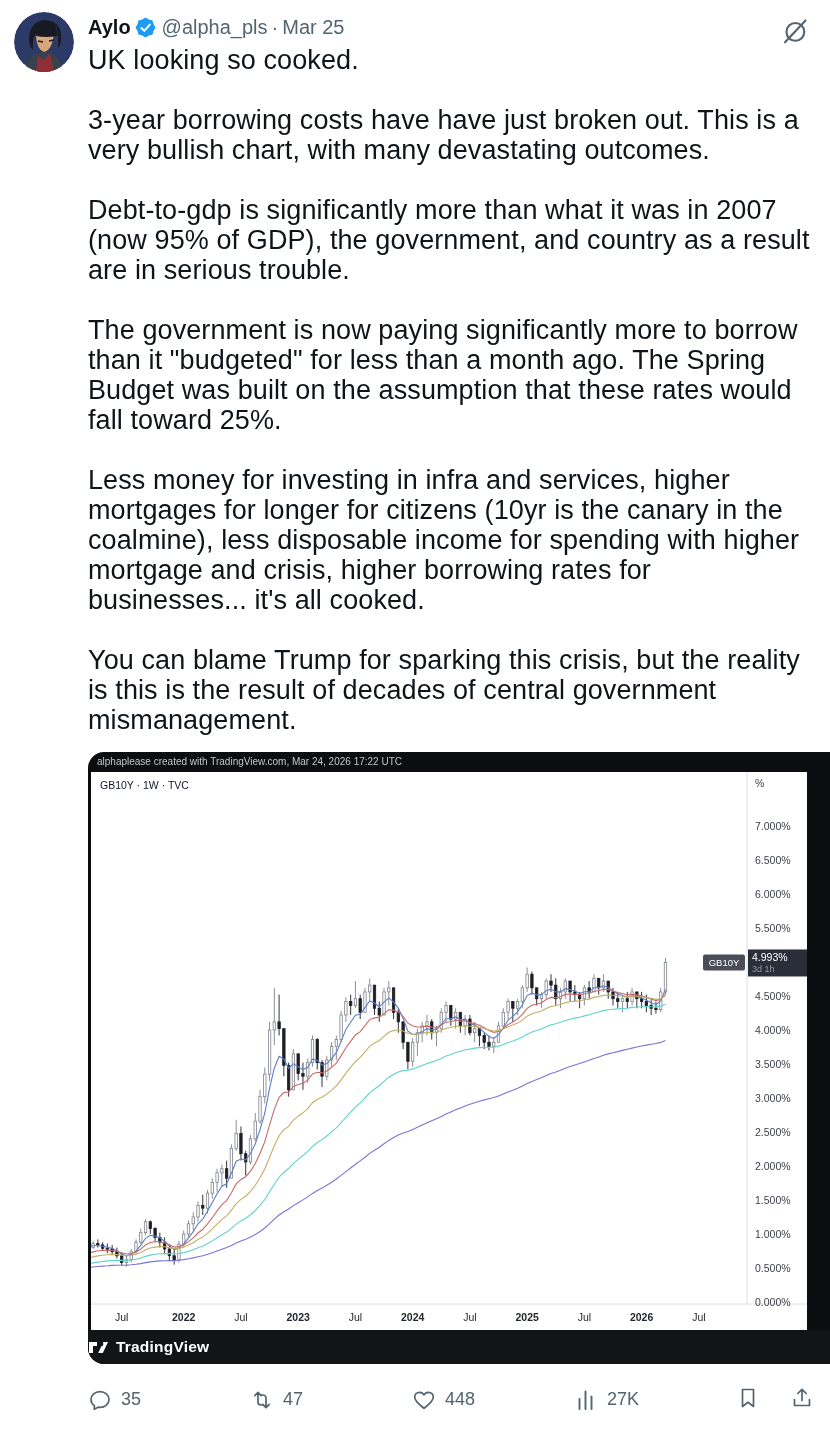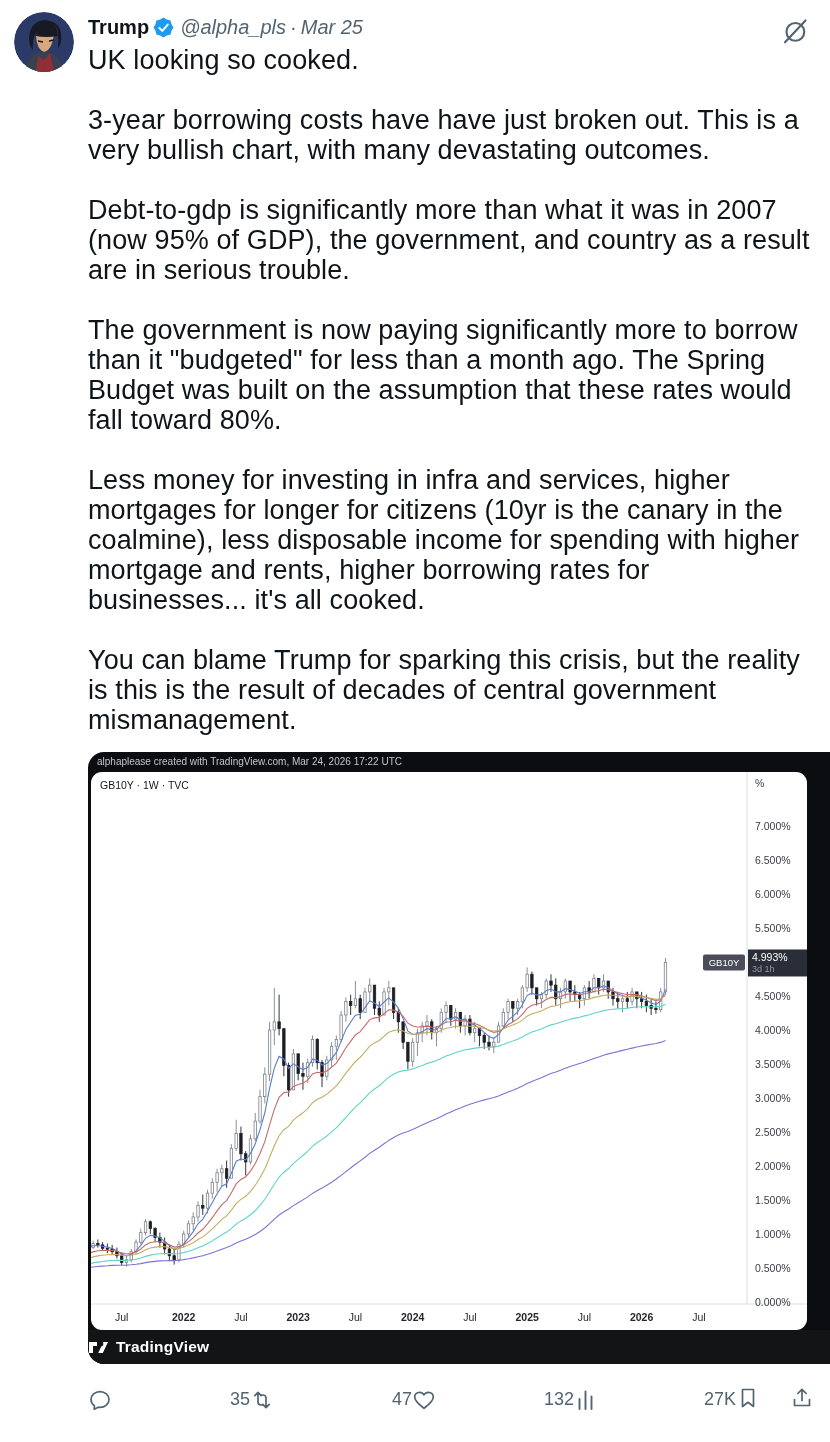--- a/index.html
+++ b/index.html
@@ -53,7 +53,7 @@
   </div>
   <div class="content-col">
     <div class="name-row">
-      <span class="display-name">Trump</span>
+      <span class="display-name">Aylo</span>
       <span class="verified">
         <svg width="21" height="21" viewBox="0 0 21 21">
           <path fill="#1d9bf0" d="M20.5 10.5 L18.54 13.83 L17.57 17.57 L13.83 18.54 L10.5 20.5 L7.17 18.54 L3.43 17.57 L2.46 13.83 L0.5 10.5 L2.46 7.17 L3.43 3.43 L7.17 2.46 L10.5 0.5 L13.83 2.46 L17.57 3.43 L18.54 7.17 Z"></path>

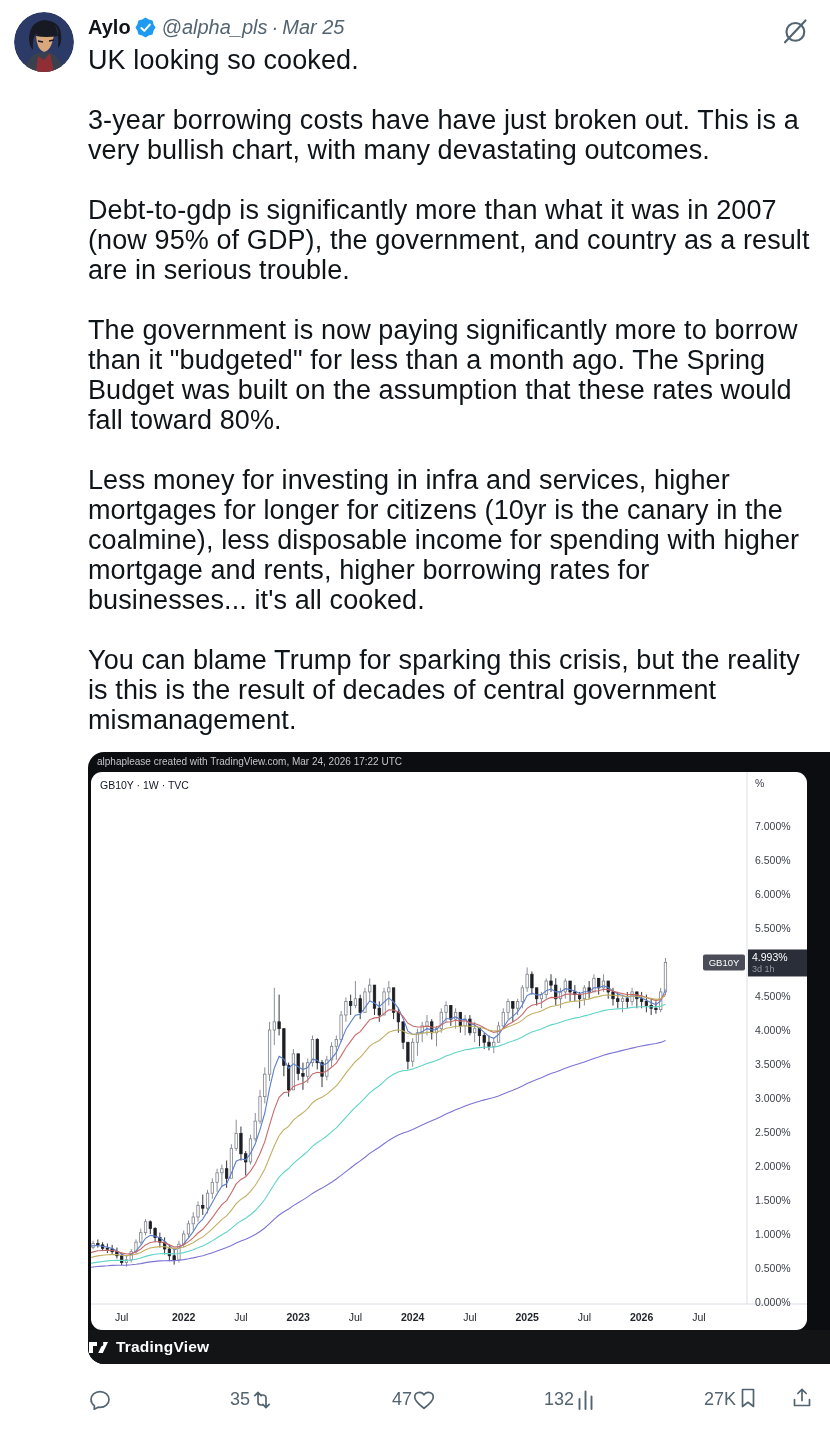--- a/index.html
+++ b/index.html
@@ -11,7 +11,7 @@
   .name-row{display:flex;align-items:center;font-size:20px;line-height:26px;position:relative;padding-right:44px;margin-top:2px;}
   .display-name{font-weight:700;color:#0f1419;cursor:pointer;}
   .verified{margin-left:4px;display:inline-flex;align-items:center;}
-  .meta{color:#536471;margin-left:6px;white-space:nowrap;font-style:italic;}
+  .meta{color:#536471;margin-left:6px;white-space:nowrap;}
   .meta .sep{margin:0 4px;}
   .grok-btn{position:absolute;right:2px;top:0;background:none;border:none;padding:2px;cursor:pointer;}
   .tweet-text p{font-size:27px;line-height:30px;margin:0 0 30px 0;letter-spacing:.1px;}

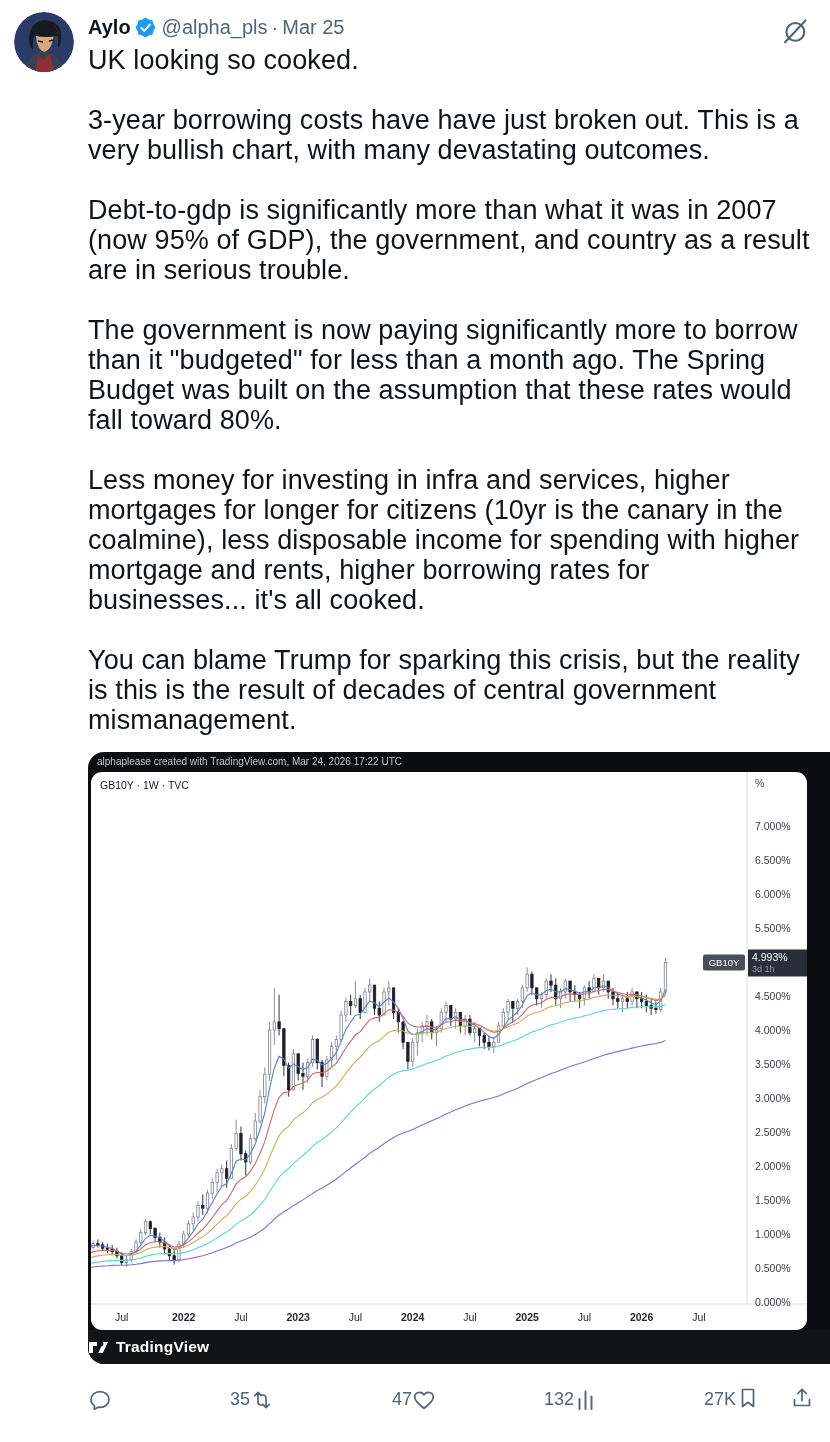--- a/index.html
+++ b/index.html
@@ -73,7 +73,7 @@
         <p>UK looking so cooked.</p>
         <p>3-year borrowing costs have have just broken out. This is a very bullish chart, with many devastating outcomes.</p>
         <p>Debt-to-gdp is significantly more than what it was in 2007 (now 95% of GDP), the government, and country as a result are in serious trouble.</p>
-        <p>The government is now paying significantly more to borrow than it "budgeted" for less than a month ago. The Spring Budget was built on the assumption that these rates would fall toward 80%.</p>
+        <p>The government is now paying significantly more to borrow than it "budgeted" for less than a month ago. The Spring Budget was built on the assumption that these rates would fall toward 25%.</p>
         <p>Less money for investing in infra and services, higher mortgages for longer for citizens (10yr is the canary in the coalmine), less disposable income for spending with higher mortgage and rents, higher borrowing rates for businesses... it's all cooked.</p>
         <p>You can blame Trump for sparking this crisis, but the reality is this is the result of decades of central government mismanagement.</p>
       </div>

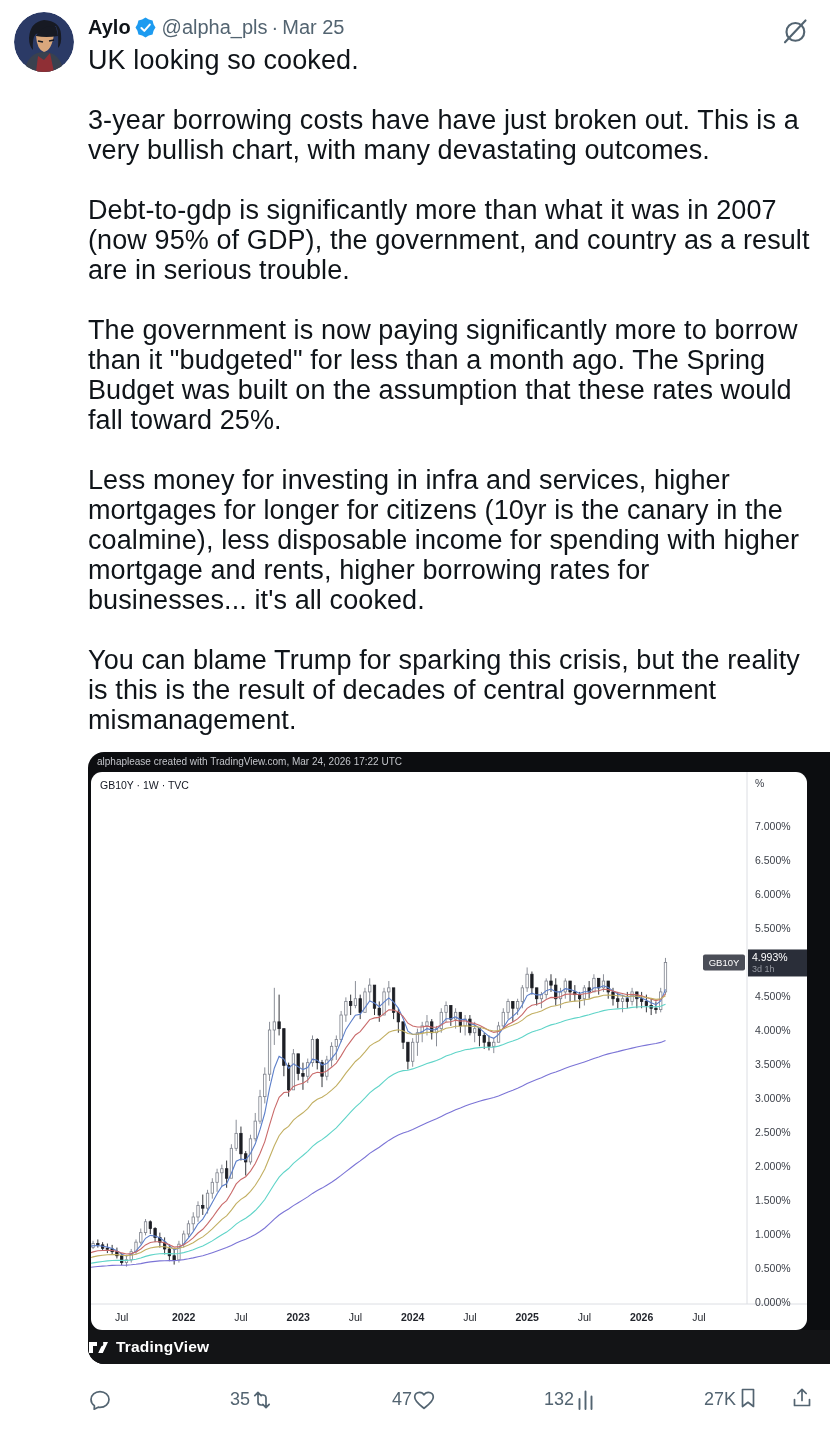--- a/index.html
+++ b/index.html
@@ -74,7 +74,7 @@
         <p>3-year borrowing costs have have just broken out. This is a very bullish chart, with many devastating outcomes.</p>
         <p>Debt-to-gdp is significantly more than what it was in 2007 (now 95% of GDP), the government, and country as a result are in serious trouble.</p>
         <p>The government is now paying significantly more to borrow than it "budgeted" for less than a month ago. The Spring Budget was built on the assumption that these rates would fall toward 25%.</p>
-        <p>Less money for investing in infra and services, higher mortgages for longer for citizens (10yr is the canary in the coalmine), less disposable income for spending with higher mortgage and rents, higher borrowing rates for businesses... it's all cooked.</p>
+        <p>Less money for investing in infra and services, higher mortgages for longer for citizens (10yr is the canary in the coalmine), less disposable income for spending with higher mortgage and crisis, higher borrowing rates for businesses... it's all cooked.</p>
         <p>You can blame Trump for sparking this crisis, but the reality is this is the result of decades of central government mismanagement.</p>
       </div>
 

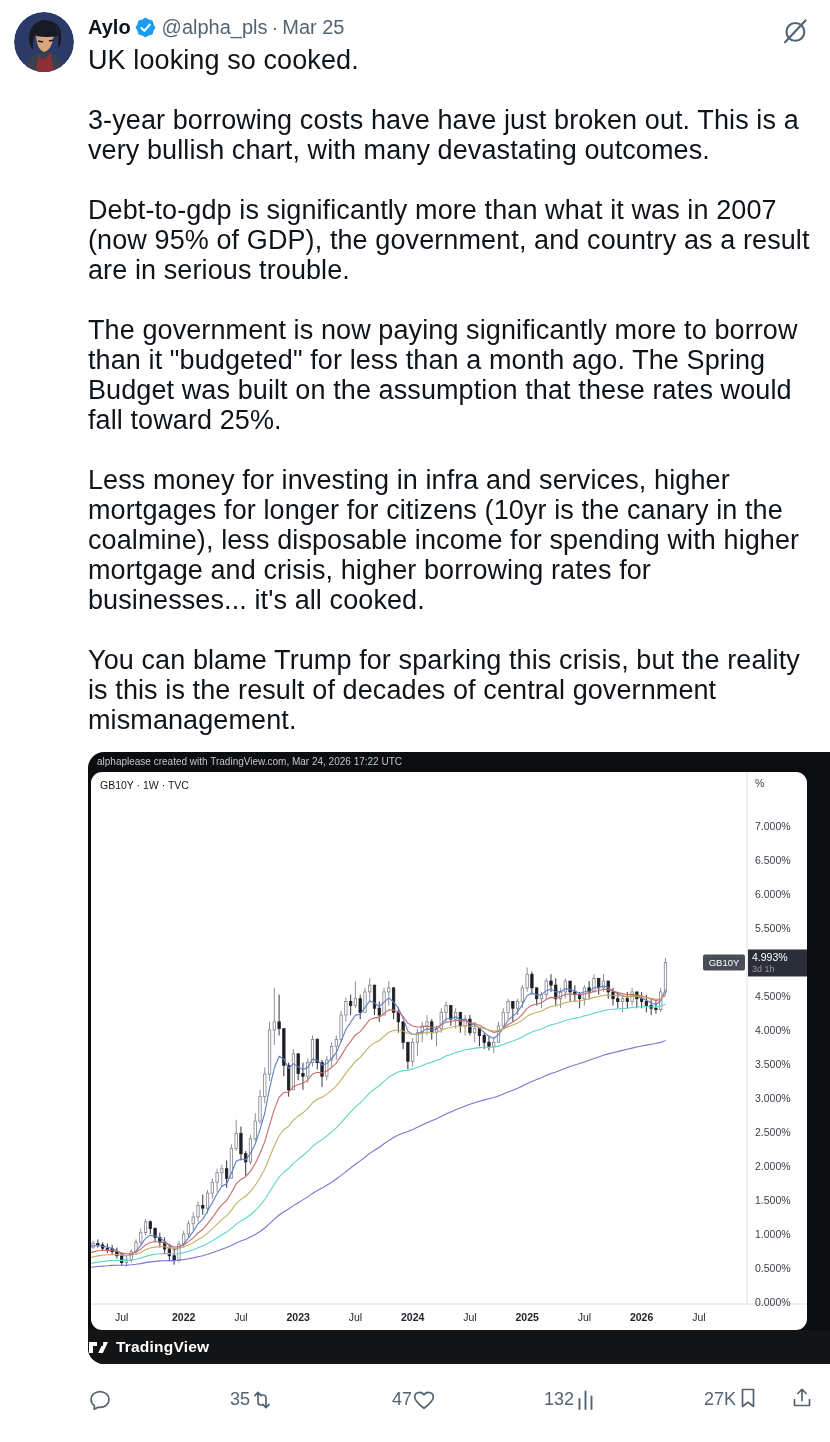--- a/index.html
+++ b/index.html
@@ -20,7 +20,7 @@
   
   .chart-card{margin-top:17px;width:800px;border-radius:16px;background:#0c0d10;overflow:hidden;cursor:pointer;}
   .chart-attr{height:20px;line-height:20px;font-size:10px;color:#c3c5ca;padding-left:9px;white-space:nowrap;}
-  .chart-white{position:relative;width:716px;height:558px;margin:0 3px;background:#ffffff;border-radius:11px;}
+  .chart-white{position:relative;width:716px;height:558px;margin:0 3px;background:#ffffff;}
   .chart-legend{position:absolute;left:9px;top:7px;font-size:10.5px;color:#131722;font-weight:500;z-index:3;}
   .chart-svg{position:absolute;left:0;top:0;}
   .chart-brand{height:34px;display:flex;align-items:center;background:#131416;}

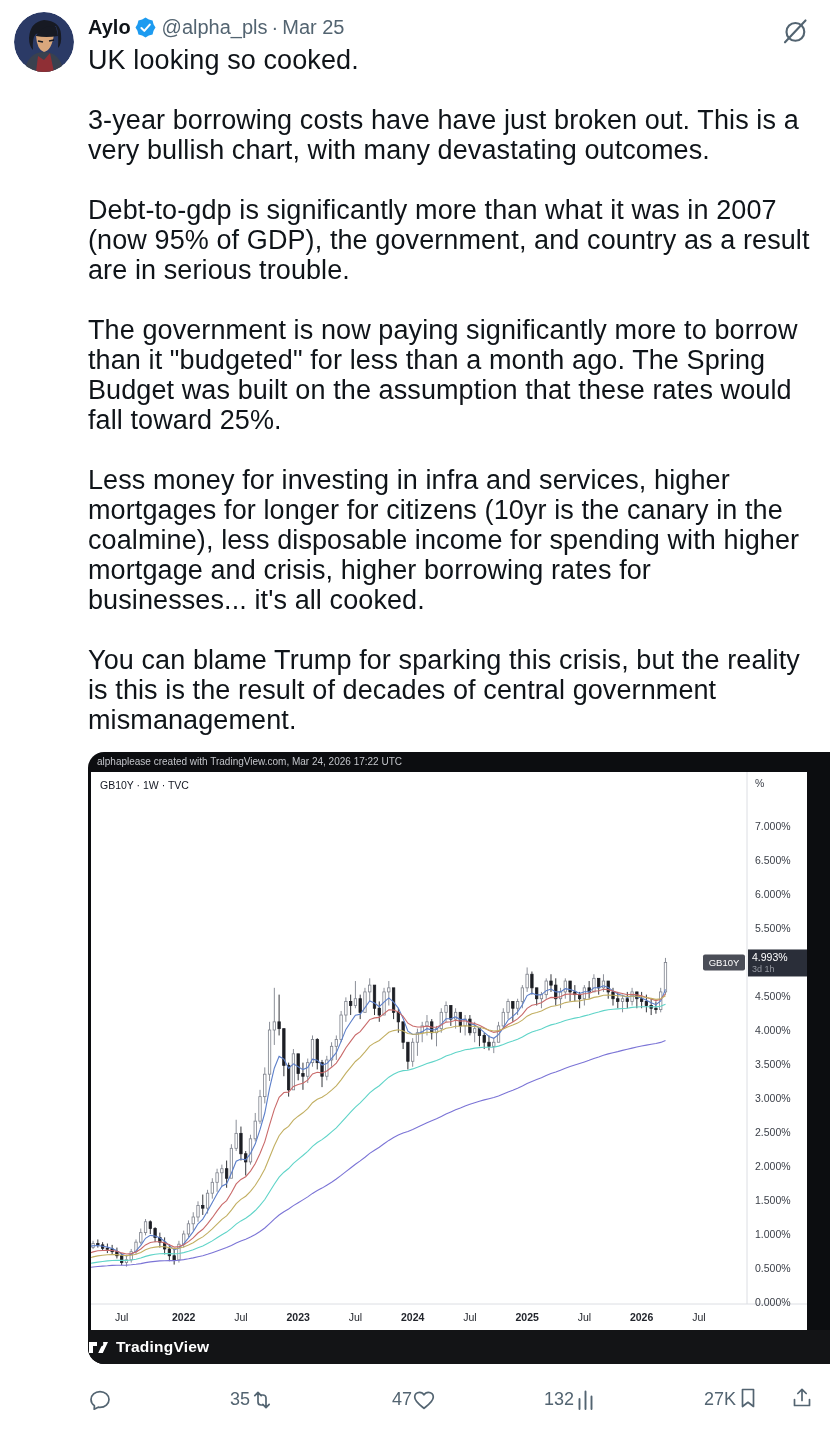--- a/index.html
+++ b/index.html
@@ -28,7 +28,7 @@
   svg text{font-family:"Liberation Sans",sans-serif;}
   
   .engage{display:flex;align-items:center;margin-top:20px;padding:2px 0 0 0;color:#536471;}
-  .engage .grp{display:flex;align-items:center;flex:1;background:none;border:none;color:#536471;font-family:"Liberation Sans",sans-serif;font-size:18px;padding:0;cursor:pointer;justify-content:space-between;}
+  .engage .grp{display:flex;align-items:center;flex:1;background:none;border:none;color:#536471;font-family:"Liberation Sans",sans-serif;font-size:18px;padding:0;cursor:pointer;}
   .engage .cnt{margin-left:9px;}
   .engage .right{display:flex;align-items:center;flex:0 0 auto;}
   .engage .iconbtn{background:none;border:none;padding:0;margin-left:30px;cursor:pointer;color:#536471;}

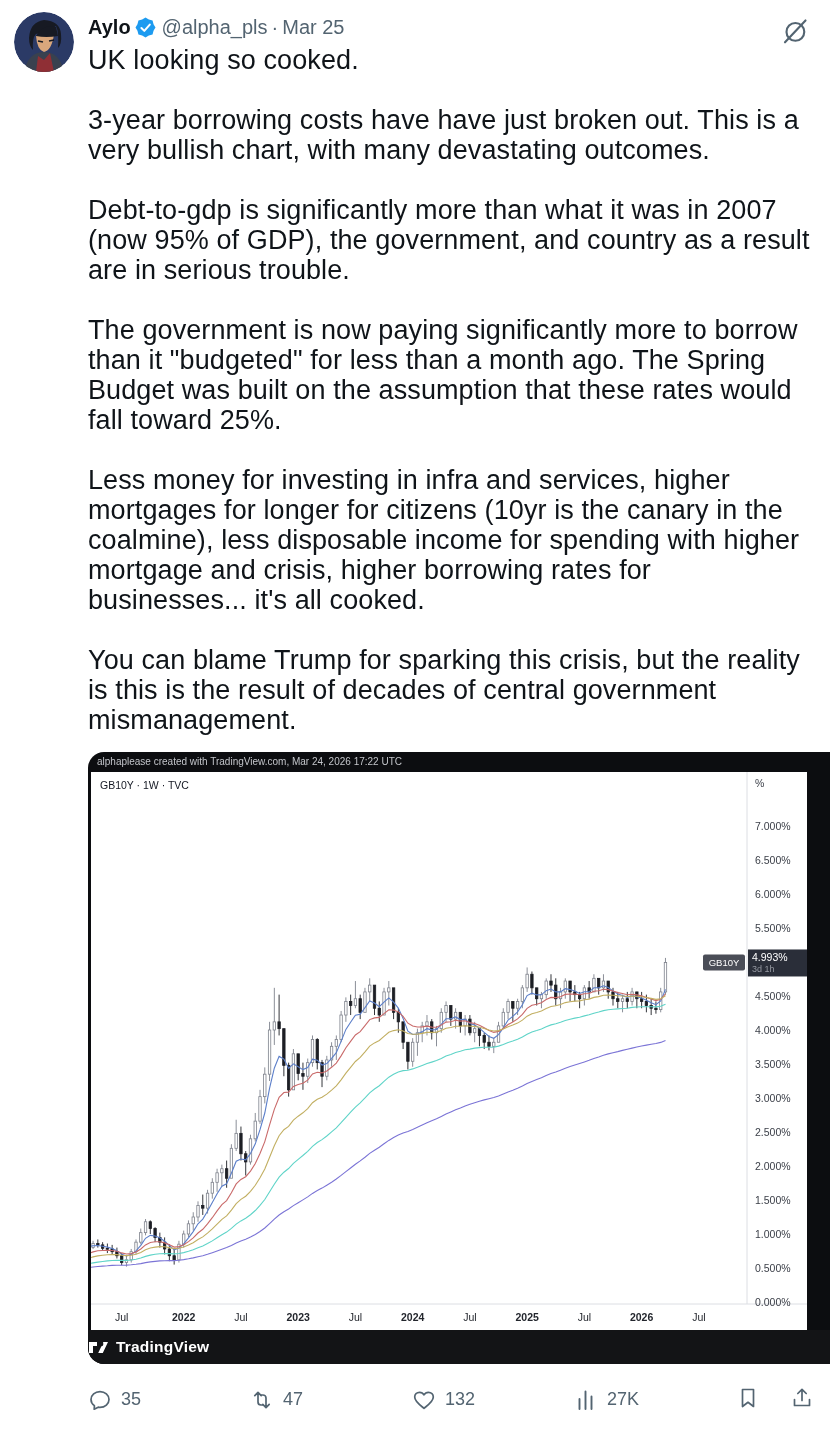--- a/index.html
+++ b/index.html
@@ -405,7 +405,7 @@
         <svg width="24" height="24" viewBox="0 0 24 24">
           <path d="M16.4 4.3c-1.9 0-3.5 1-4.4 2.6-.9-1.6-2.5-2.6-4.4-2.6-2.9 0-4.9 2.1-4.9 4.8 0 4.5 5.2 7.9 9.3 11.2 4.1-3.3 9.3-6.7 9.3-11.2 0-2.7-2-4.8-4.9-4.8z" fill="none" stroke="currentColor" stroke-width="1.7" stroke-linejoin="round"></path>
         </svg>
-        <span class="cnt">132</span>
+        <span class="cnt">448</span>
       </button>
       <button class="grp">
         <svg width="24" height="24" viewBox="0 0 24 24">

